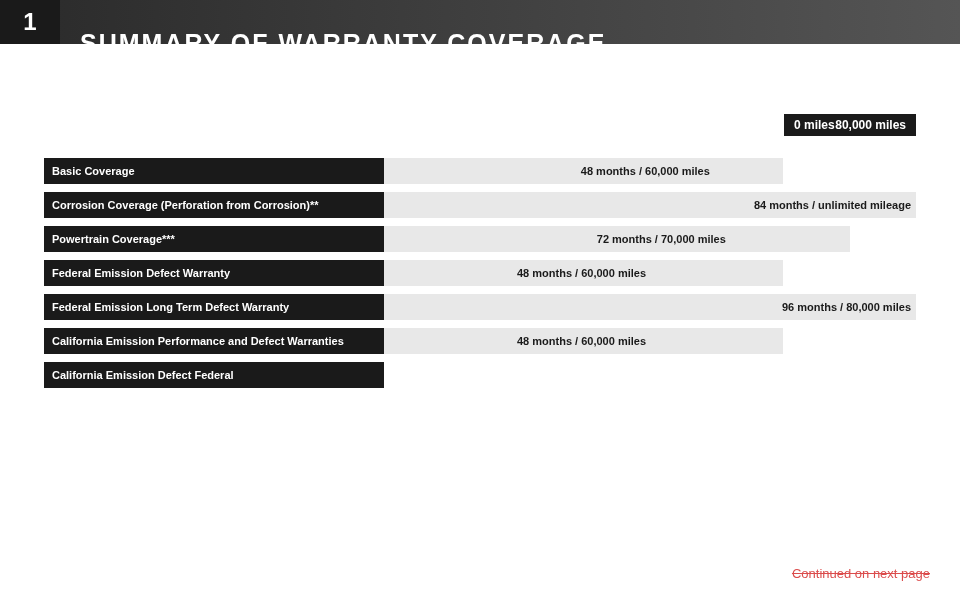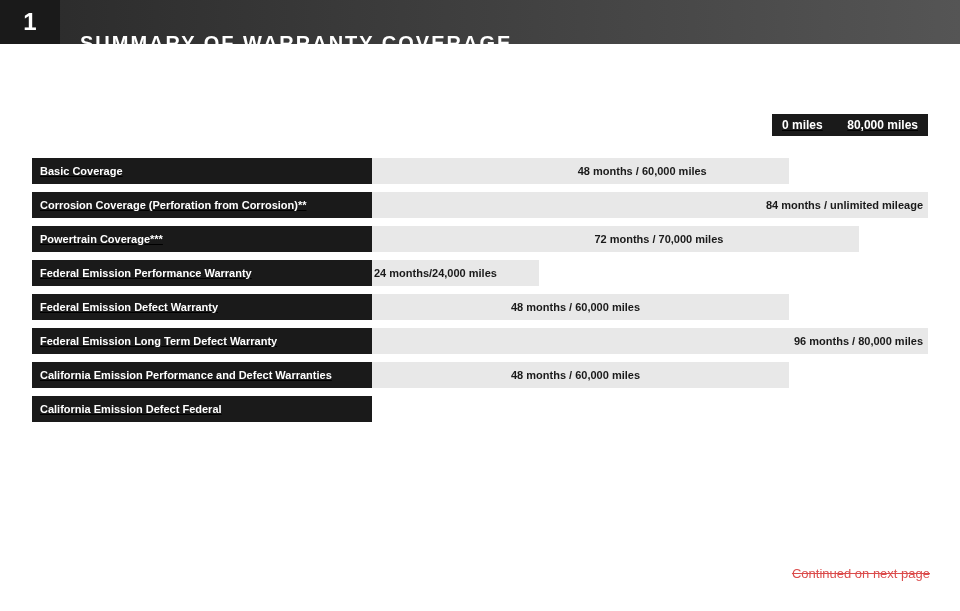--- a/index.html
+++ b/index.html
@@ -40,7 +40,7 @@
 
     .header-title {
       color: #ffffff;
-      font-size: 20px;
+      font-size: 25px;
       font-weight: bold;
       letter-spacing: 2px;
       padding-left: 20px;

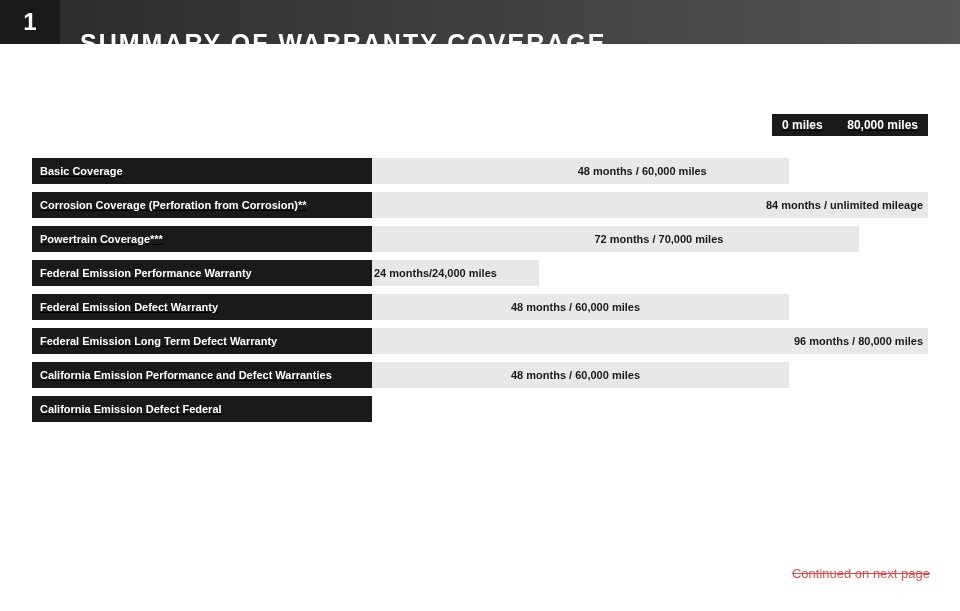--- a/index.html
+++ b/index.html
@@ -50,9 +50,8 @@
 
     
     .main-content {
-      padding: 20px 32px;
-      position: relative;
-      text-decoration: underline;
+      padding: 20px 44px;
+      position: relative;
     }
 
     

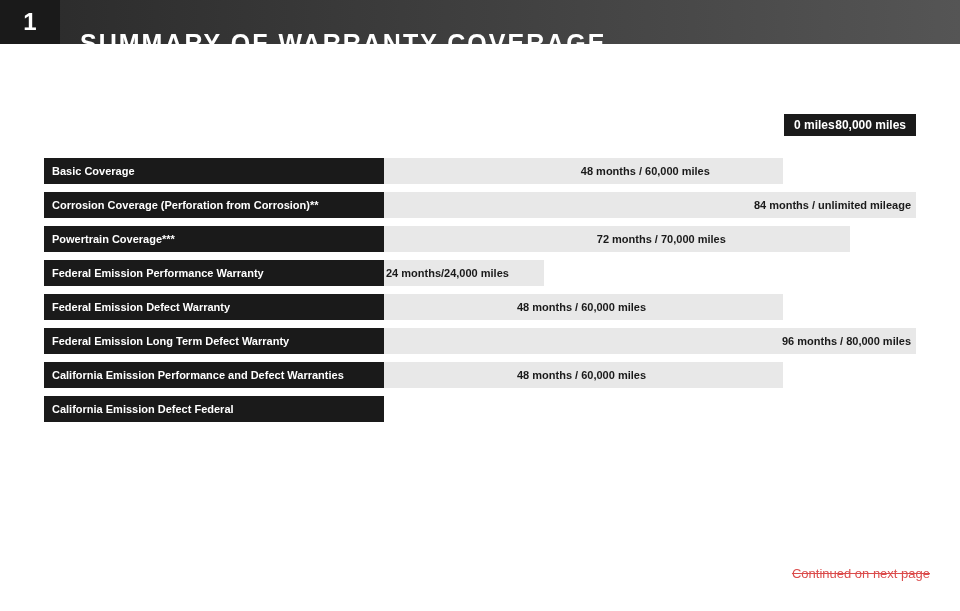--- a/index.html
+++ b/index.html
@@ -189,13 +189,6 @@
         </div>
       </div>
       <div class="warranty-row">
-        <div class="warranty-label">Federal Emission Performance Warranty</div>
-        <div class="warranty-bar-area">
-          <div class="bar-fed-perf"></div>
-          <span class="coverage-text text-fed-perf">24 months/24,000 miles</span>
-        </div>
-      </div>
-      <div class="warranty-row">
         <div class="warranty-label">Federal Emission Defect Warranty</div>
         <div class="warranty-bar-area">
           <div class="bar-fed-defect"></div>

